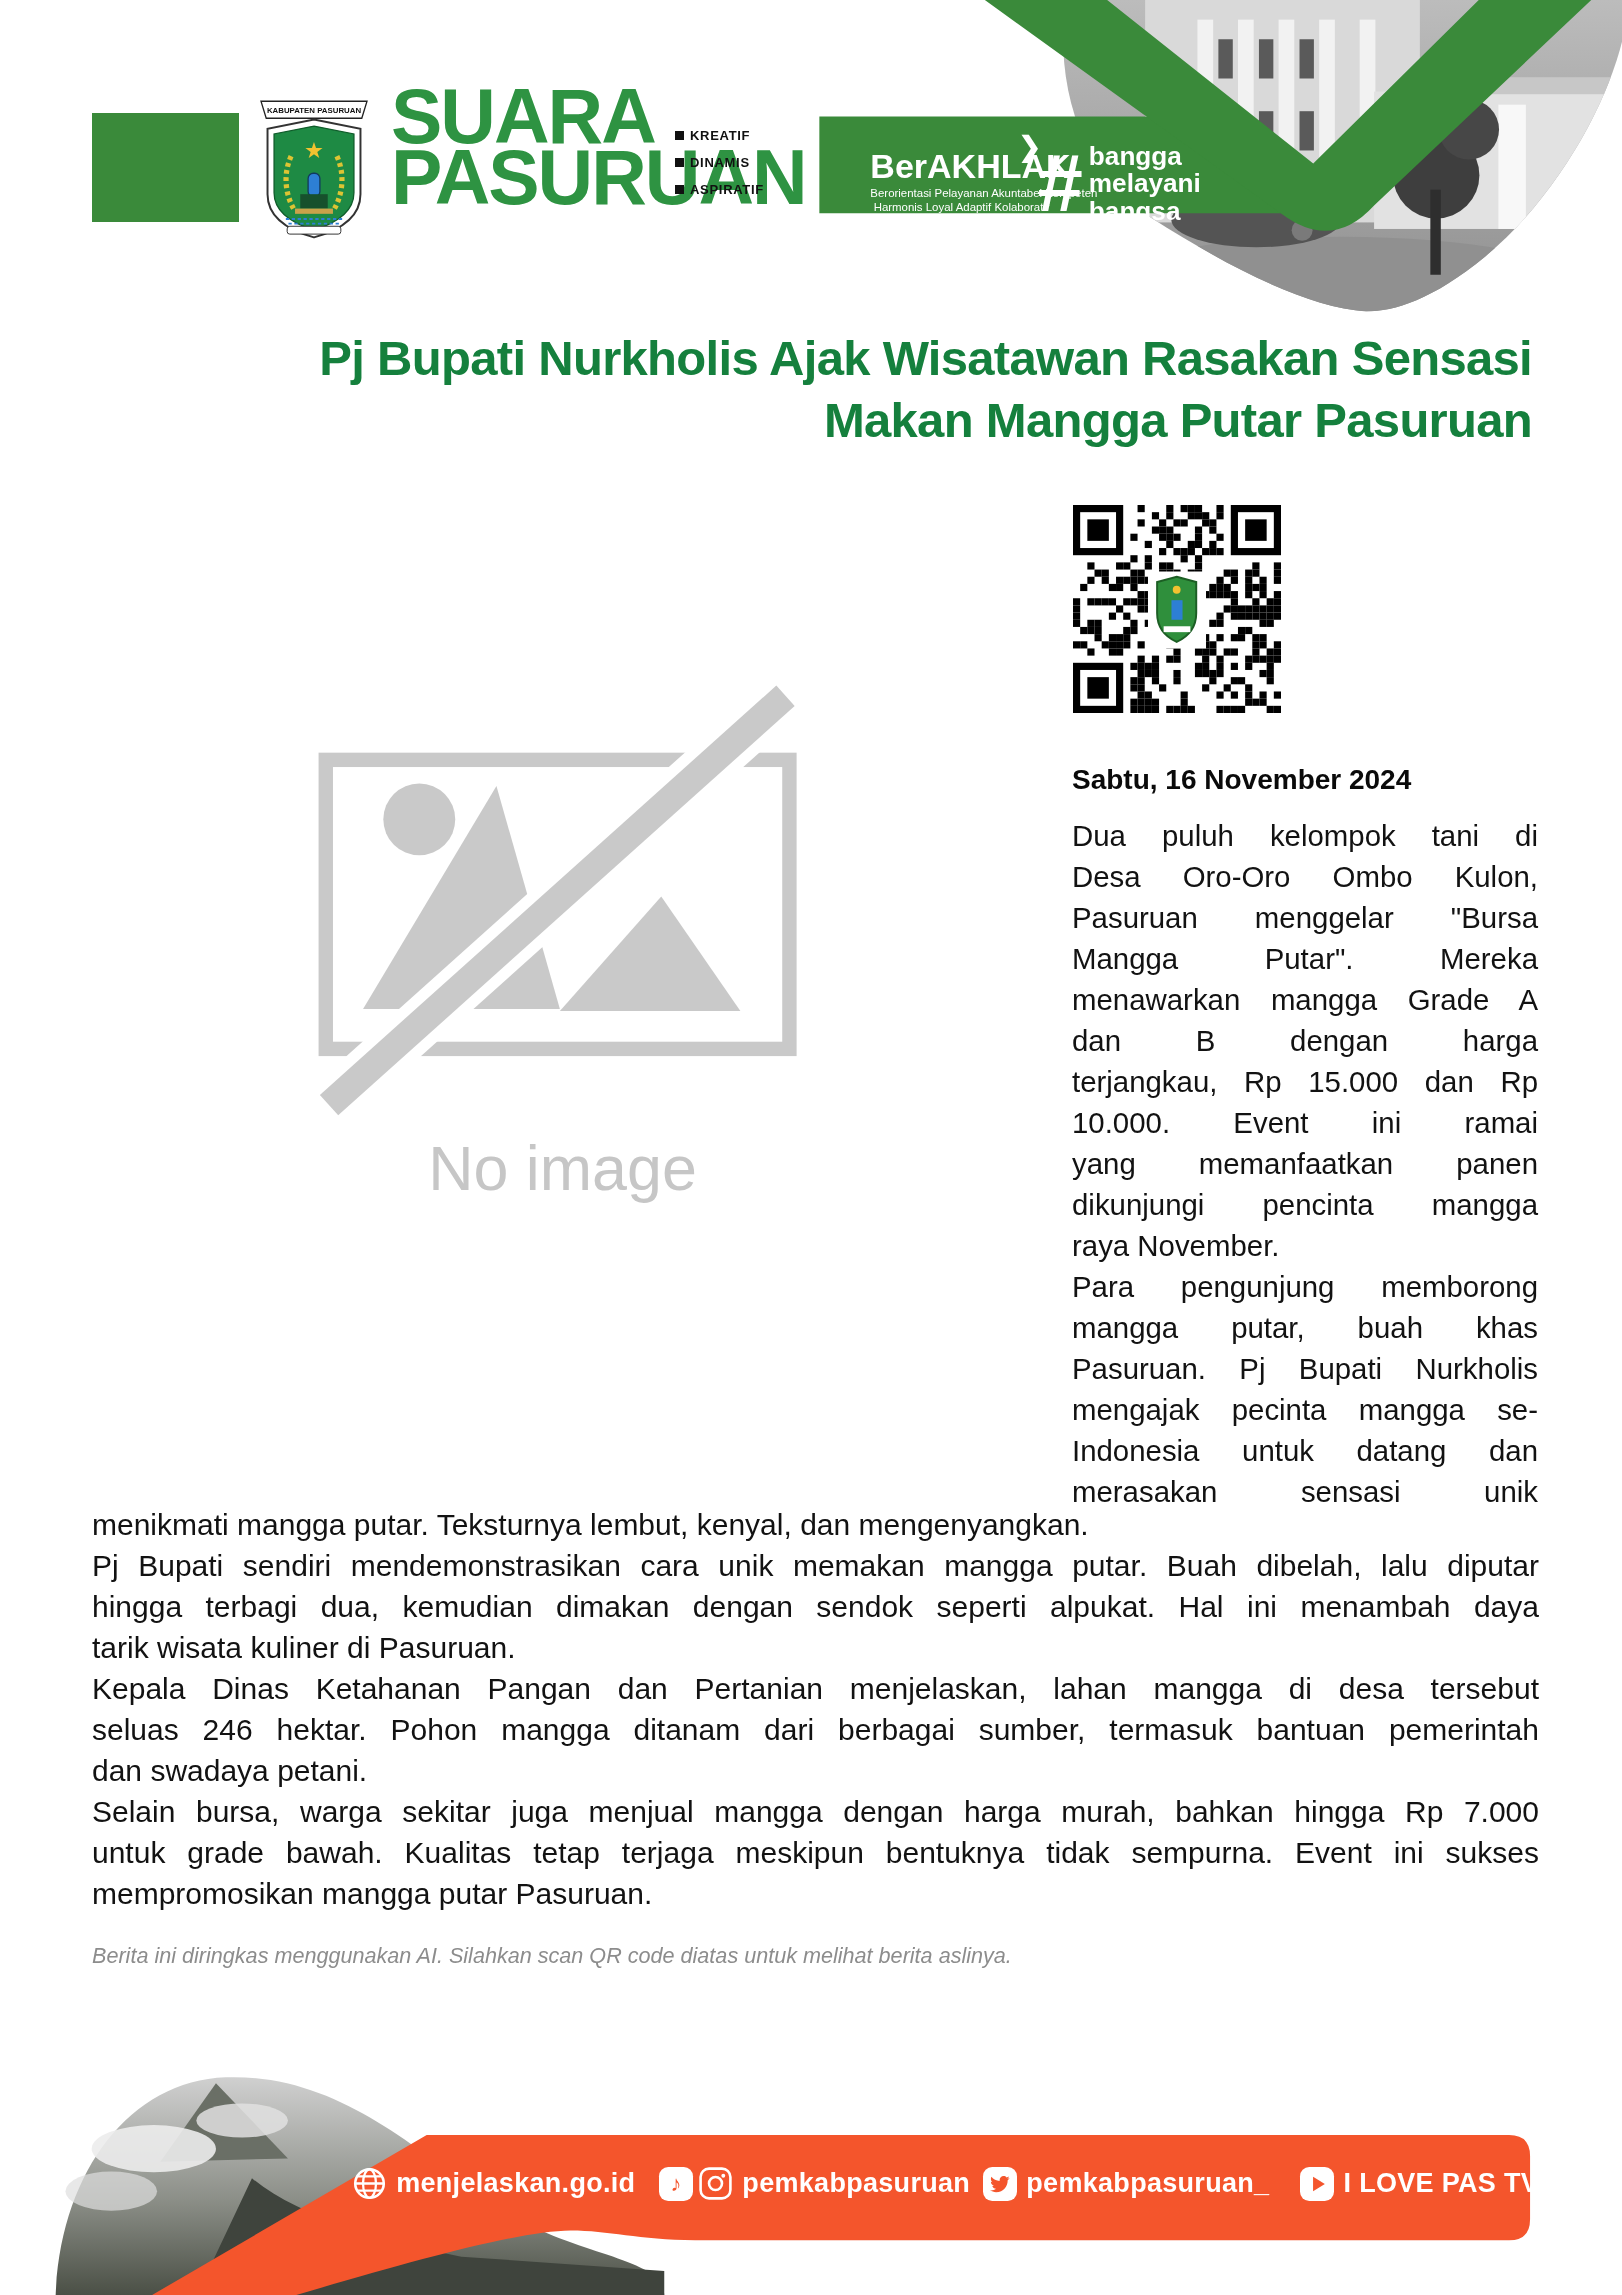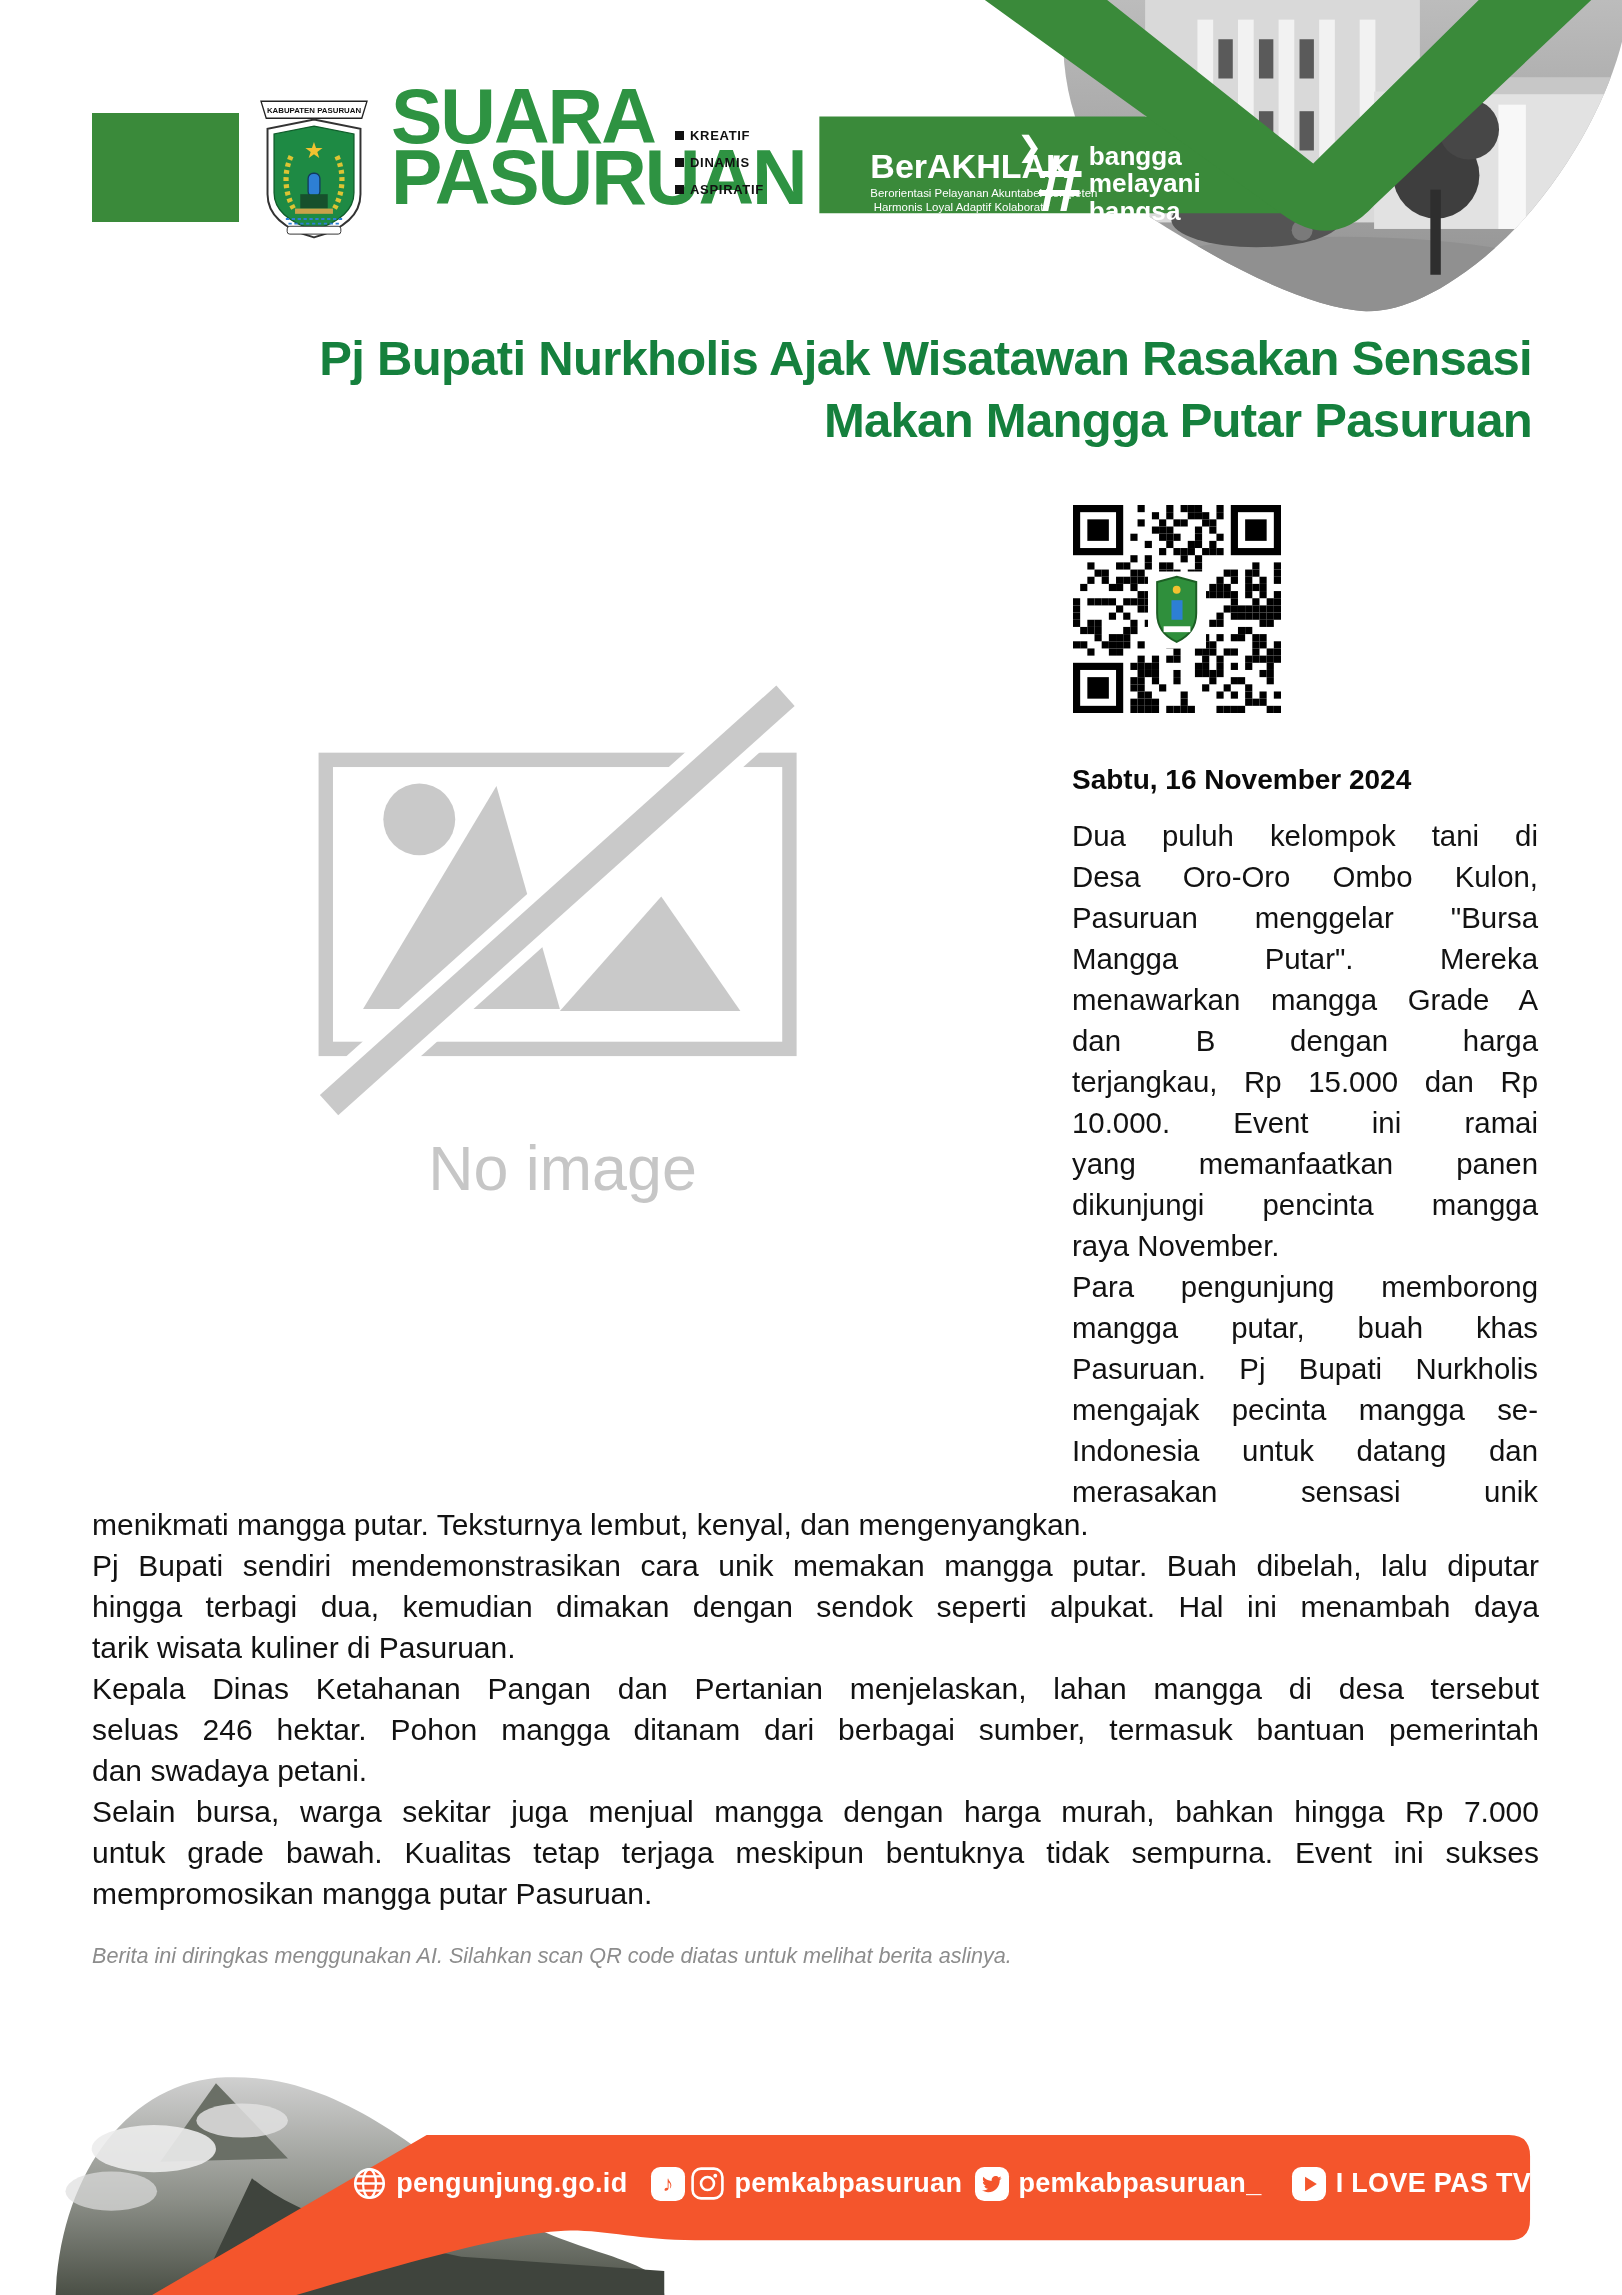--- a/index.html
+++ b/index.html
@@ -523,7 +523,7 @@
     </svg>
   </span>
   <span class="gap14"></span>
-  <span class="f-label">pengunjung.go.id</span>
+  <span class="f-label">menjelaskan.go.id</span>
   <span class="gap36"></span>
   <span class="f-ic badge">
       <span class="note">♪</span>

